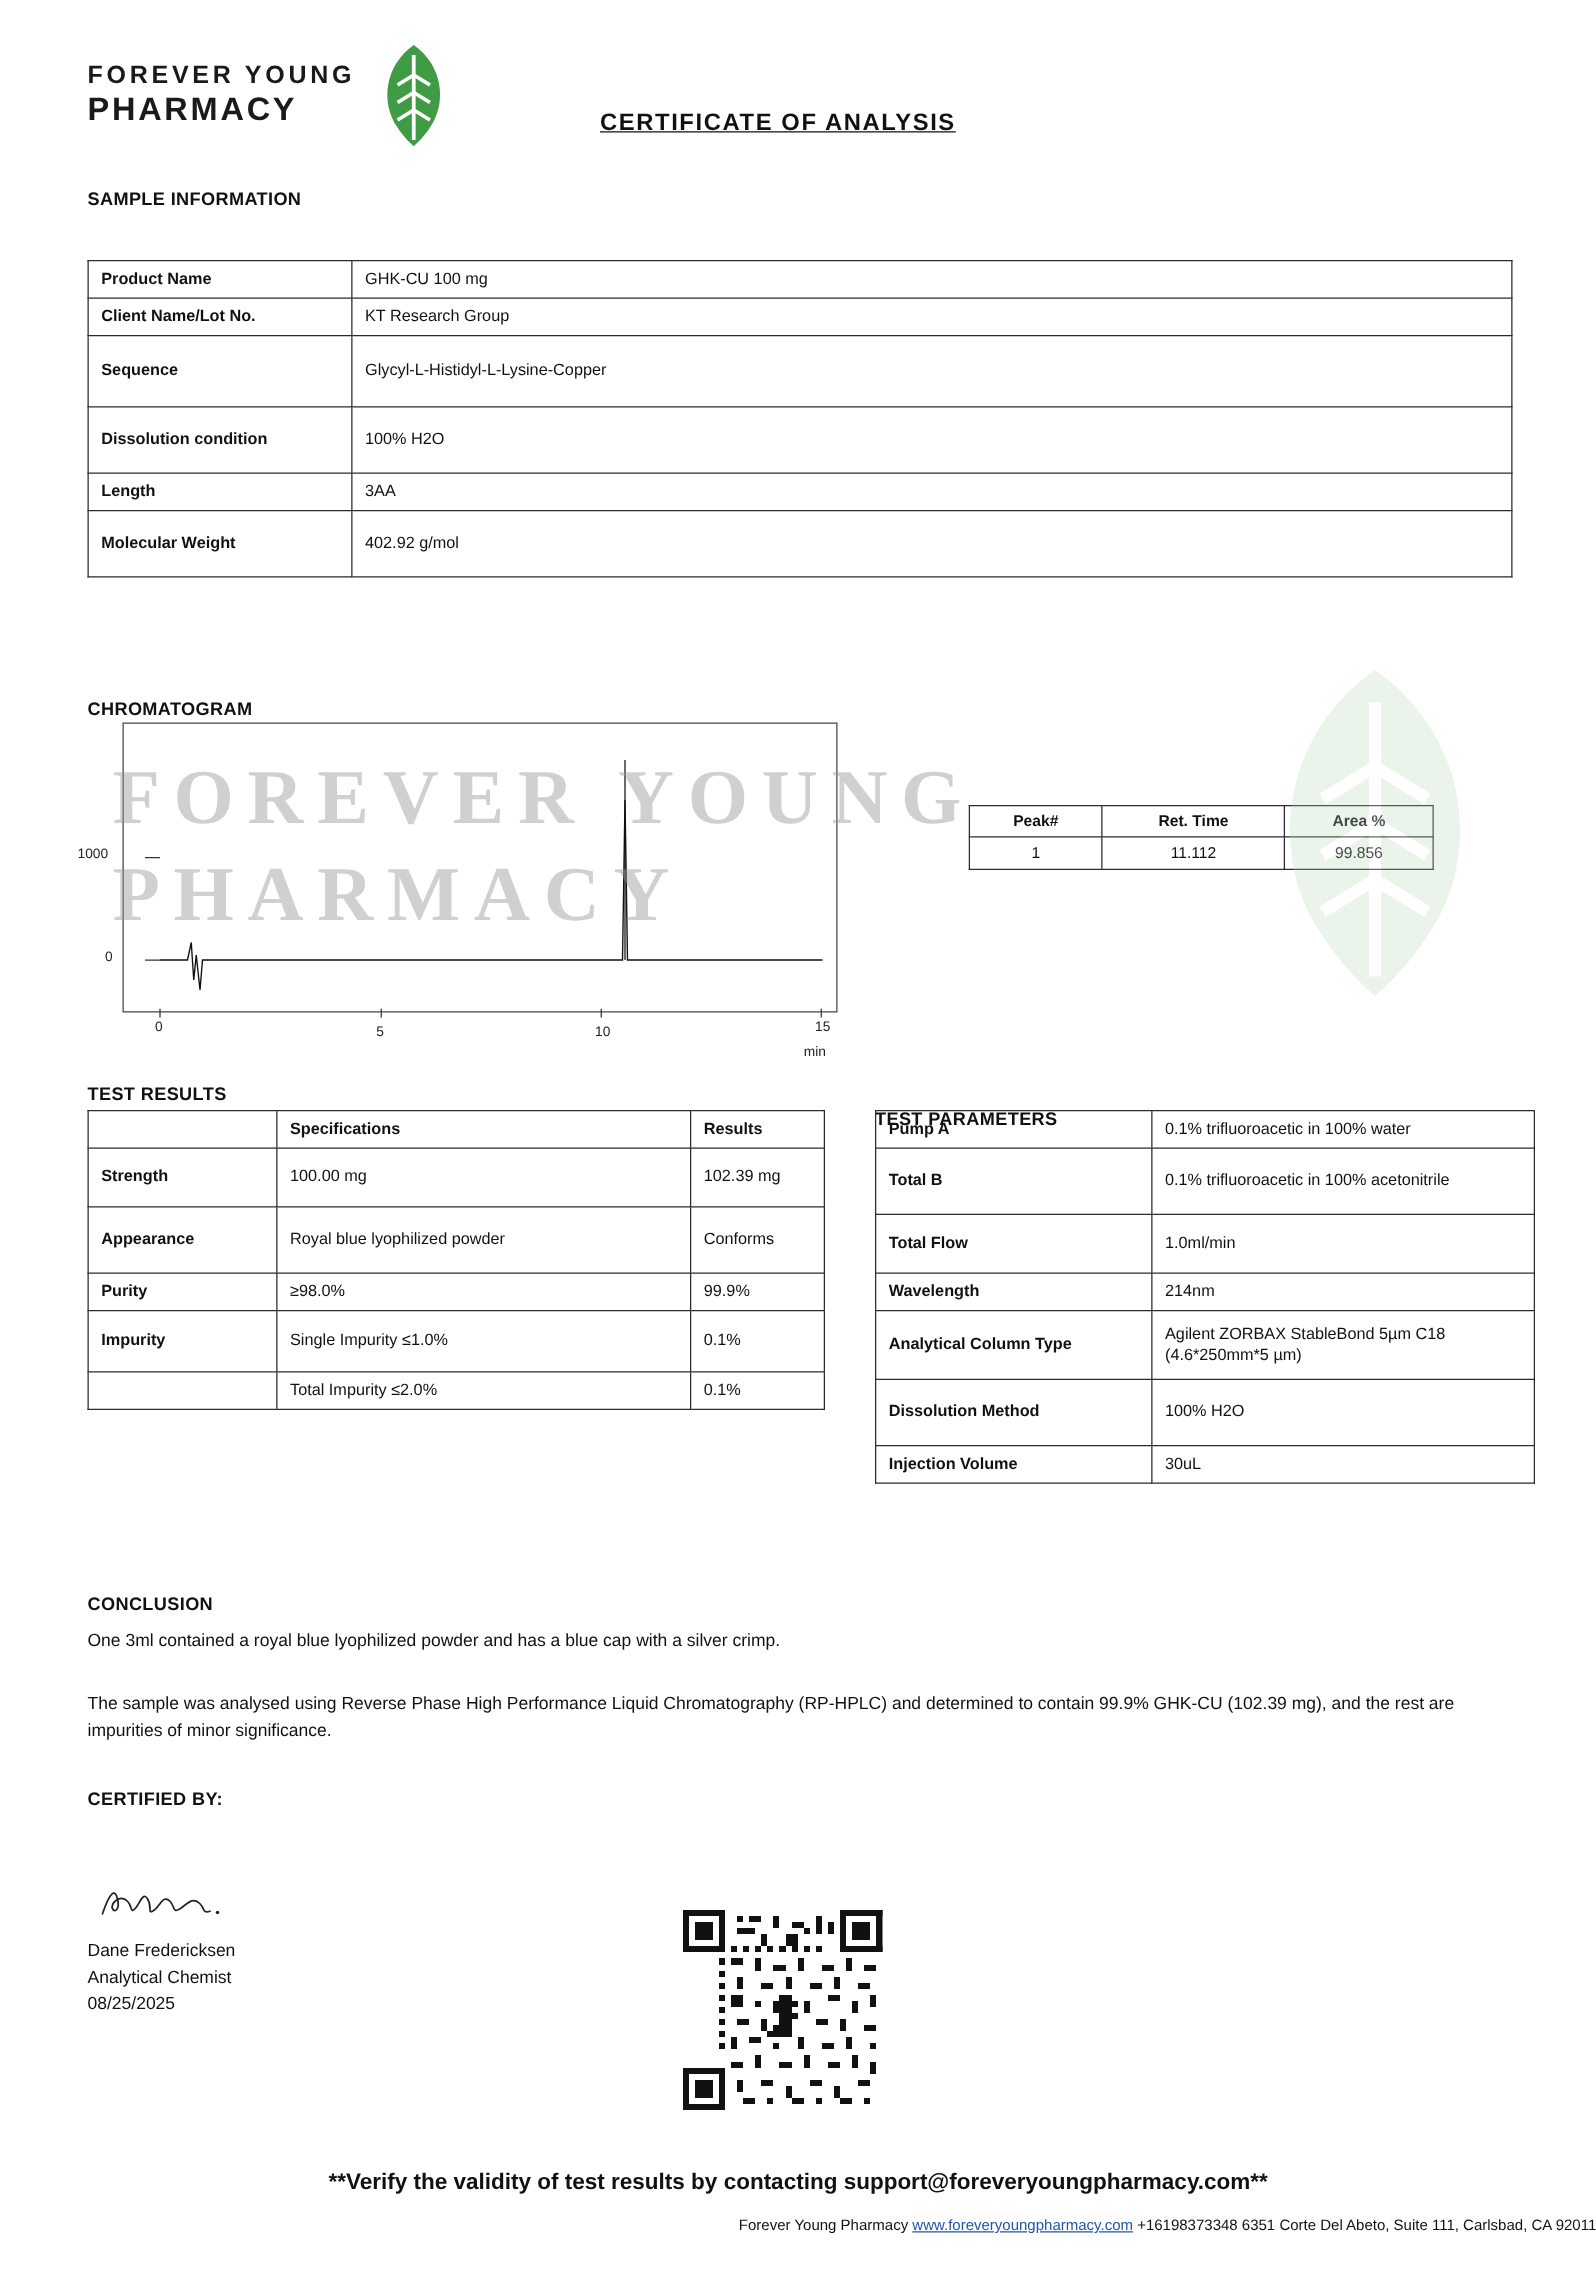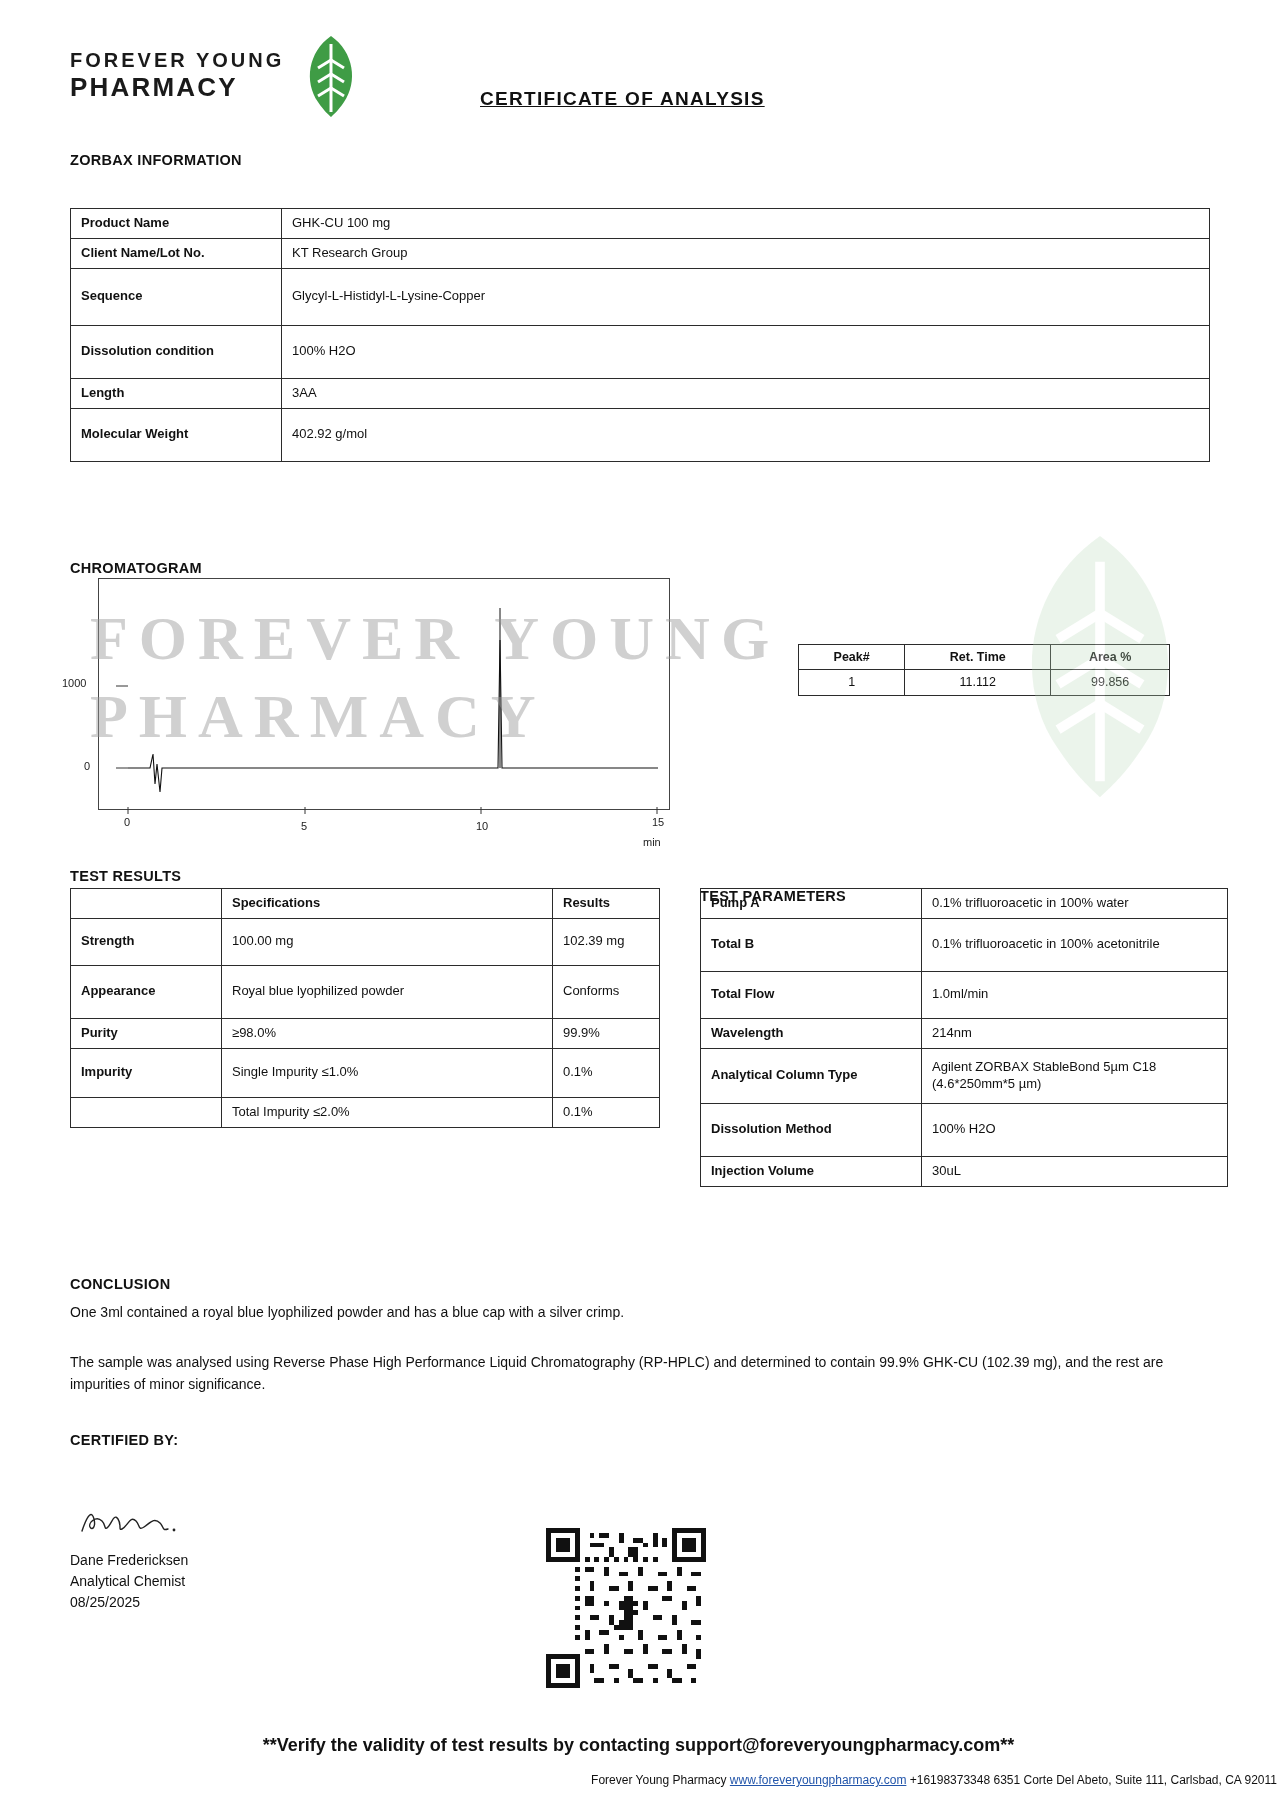--- a/index.html
+++ b/index.html
@@ -226,7 +226,7 @@
 
 <div class="coa-title">CERTIFICATE OF ANALYSIS</div>
 
-<div class="sec-head" style="top:152px; left:70px;">ZORBAX INFORMATION</div>
+<div class="sec-head" style="top:152px; left:70px;">SAMPLE INFORMATION</div>
 
 <table class="doc" id="sample-table">
   <tbody>

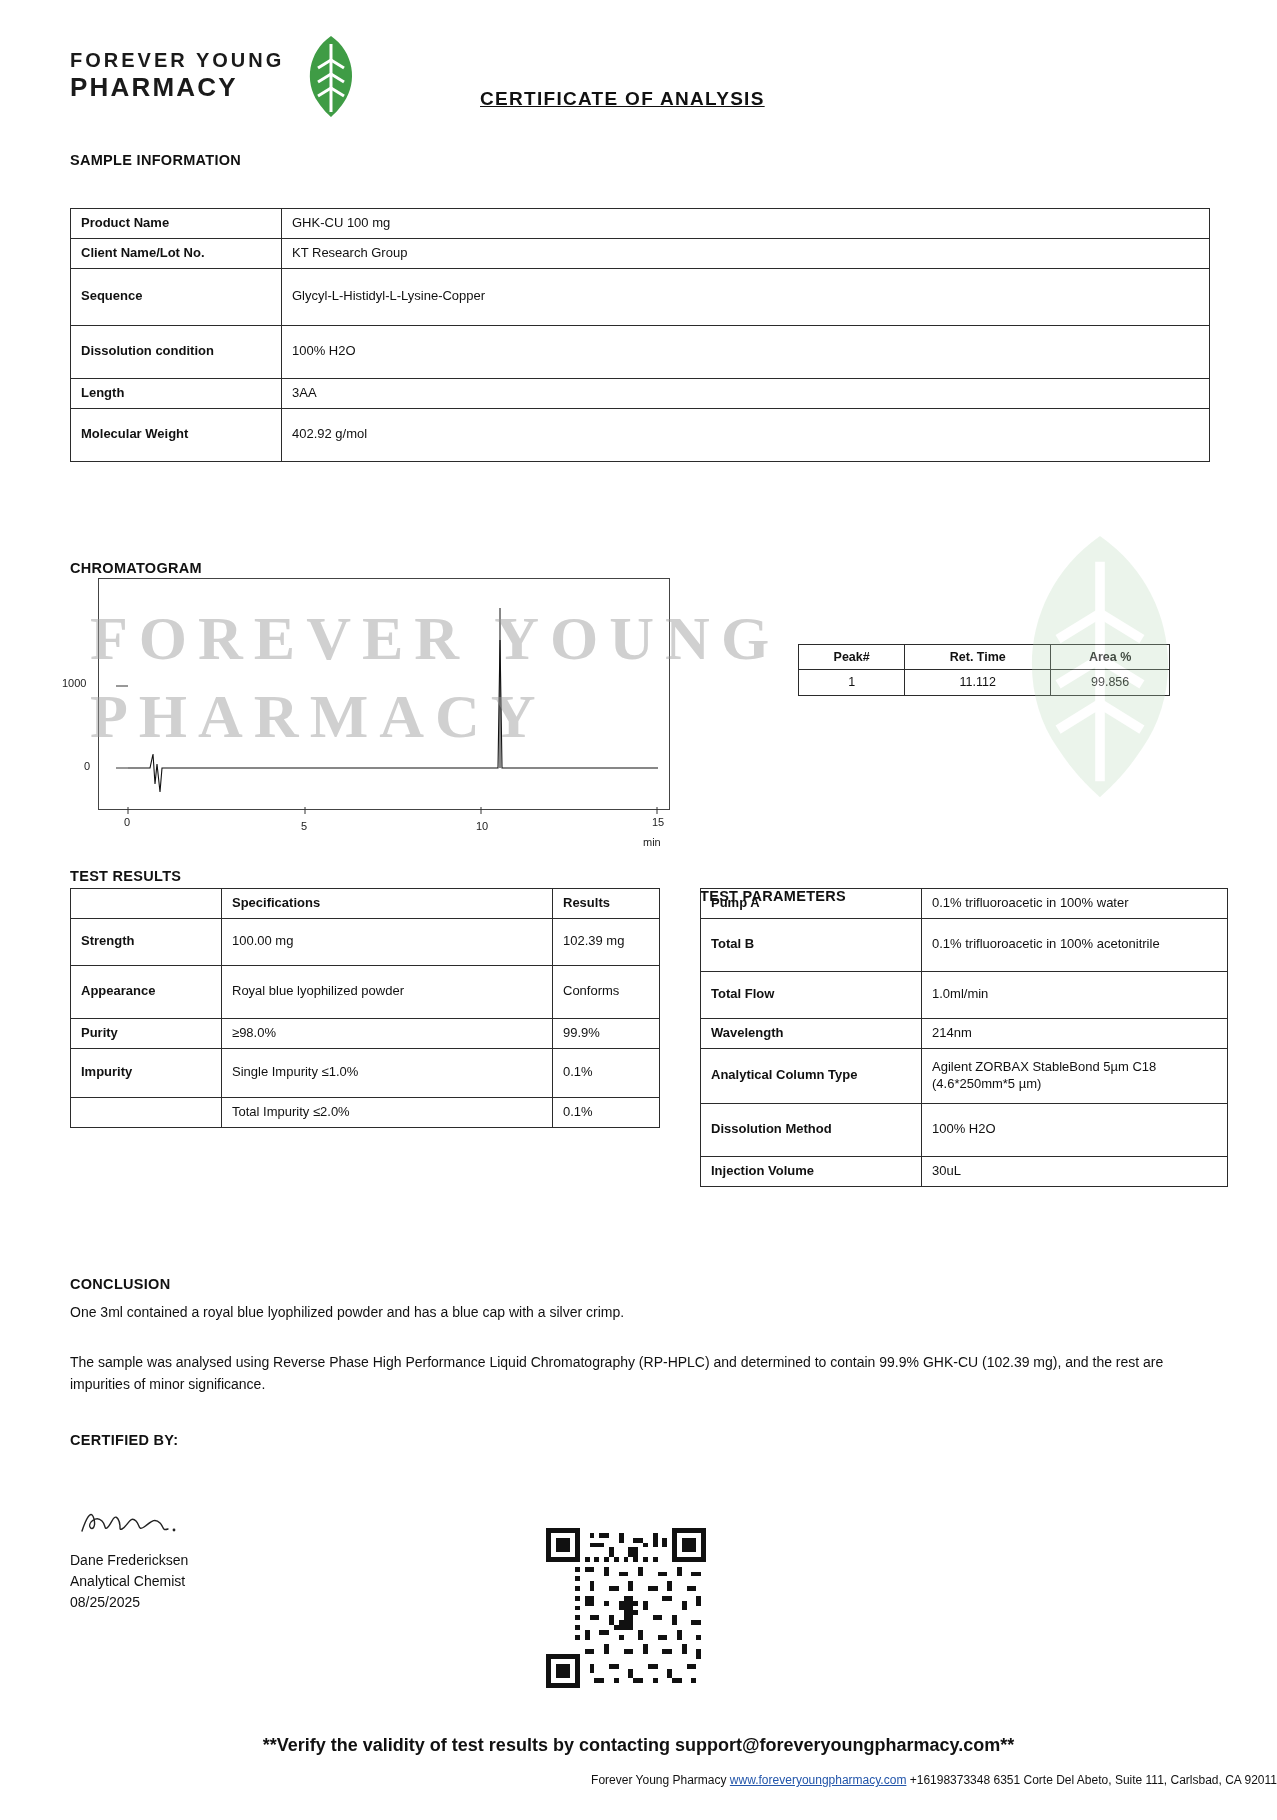--- a/index.html
+++ b/index.html
@@ -97,7 +97,7 @@
 
   
   #peak-table {
-    top: 644px; left: 798px; width: 372px;
+    top: 644px; left: 775px; width: 372px;
     font-size: 12.5px;
   }
   #peak-table td {

